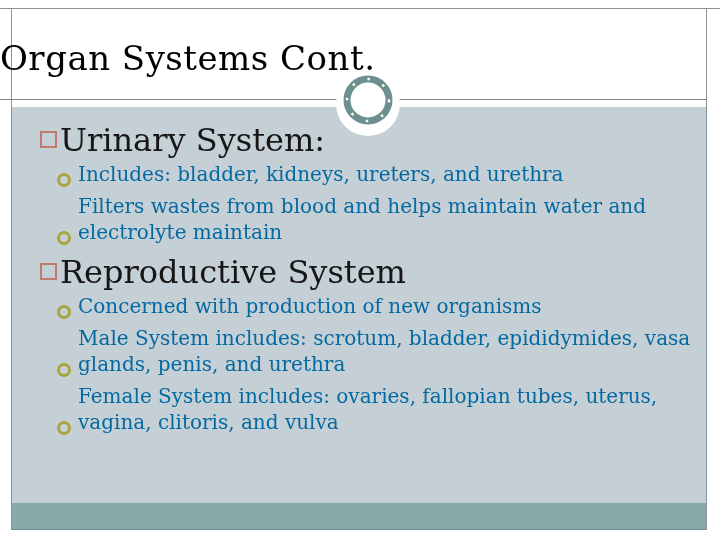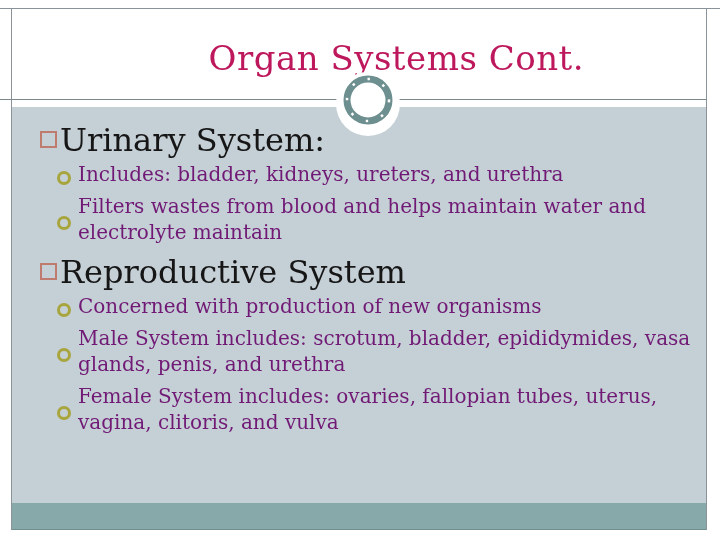--- a/index.html
+++ b/index.html
@@ -17,9 +17,9 @@
   .header-line{position:absolute;left:0;top:99px;width:707px;height:1px;background:#7d888d;}
   .title{
     position:absolute;left:0;top:38px;width:584px;
-    text-align:right;
+    text-align:left;
     font-size:34px;line-height:40px;
-    color:#be185d;
+    color:#000000;
     letter-spacing:0.5px;
   }
   .ornament{position:absolute;left:334px;top:68px;width:68px;height:68px;}

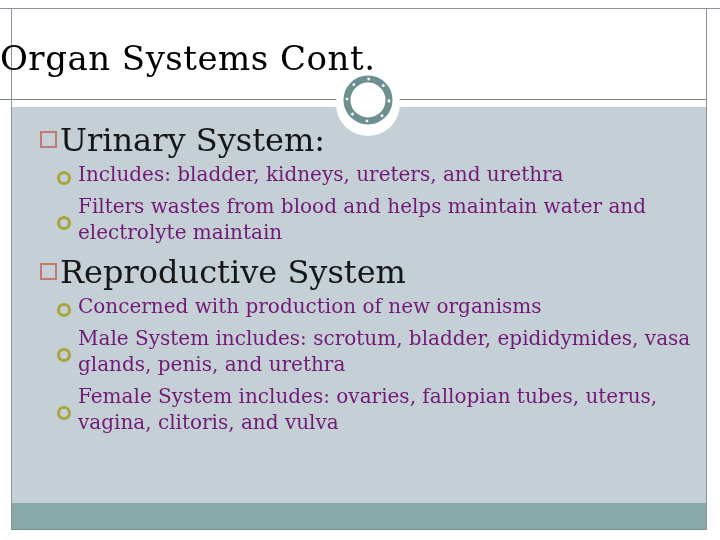--- a/index.html
+++ b/index.html
@@ -49,10 +49,10 @@
   }
   .section-2{margin-top:9px;}
   .sub{
-    display:flex;align-items:center;
+    display:flex;align-items:flex-end;
     margin-left:17px;margin-bottom:6px;
     font-size:20px;line-height:26px;
-    color:#701a75;
+    color:#0369a1;
   }
   .sub .ci{
     flex:0 0 auto;width:8px;height:8px;

